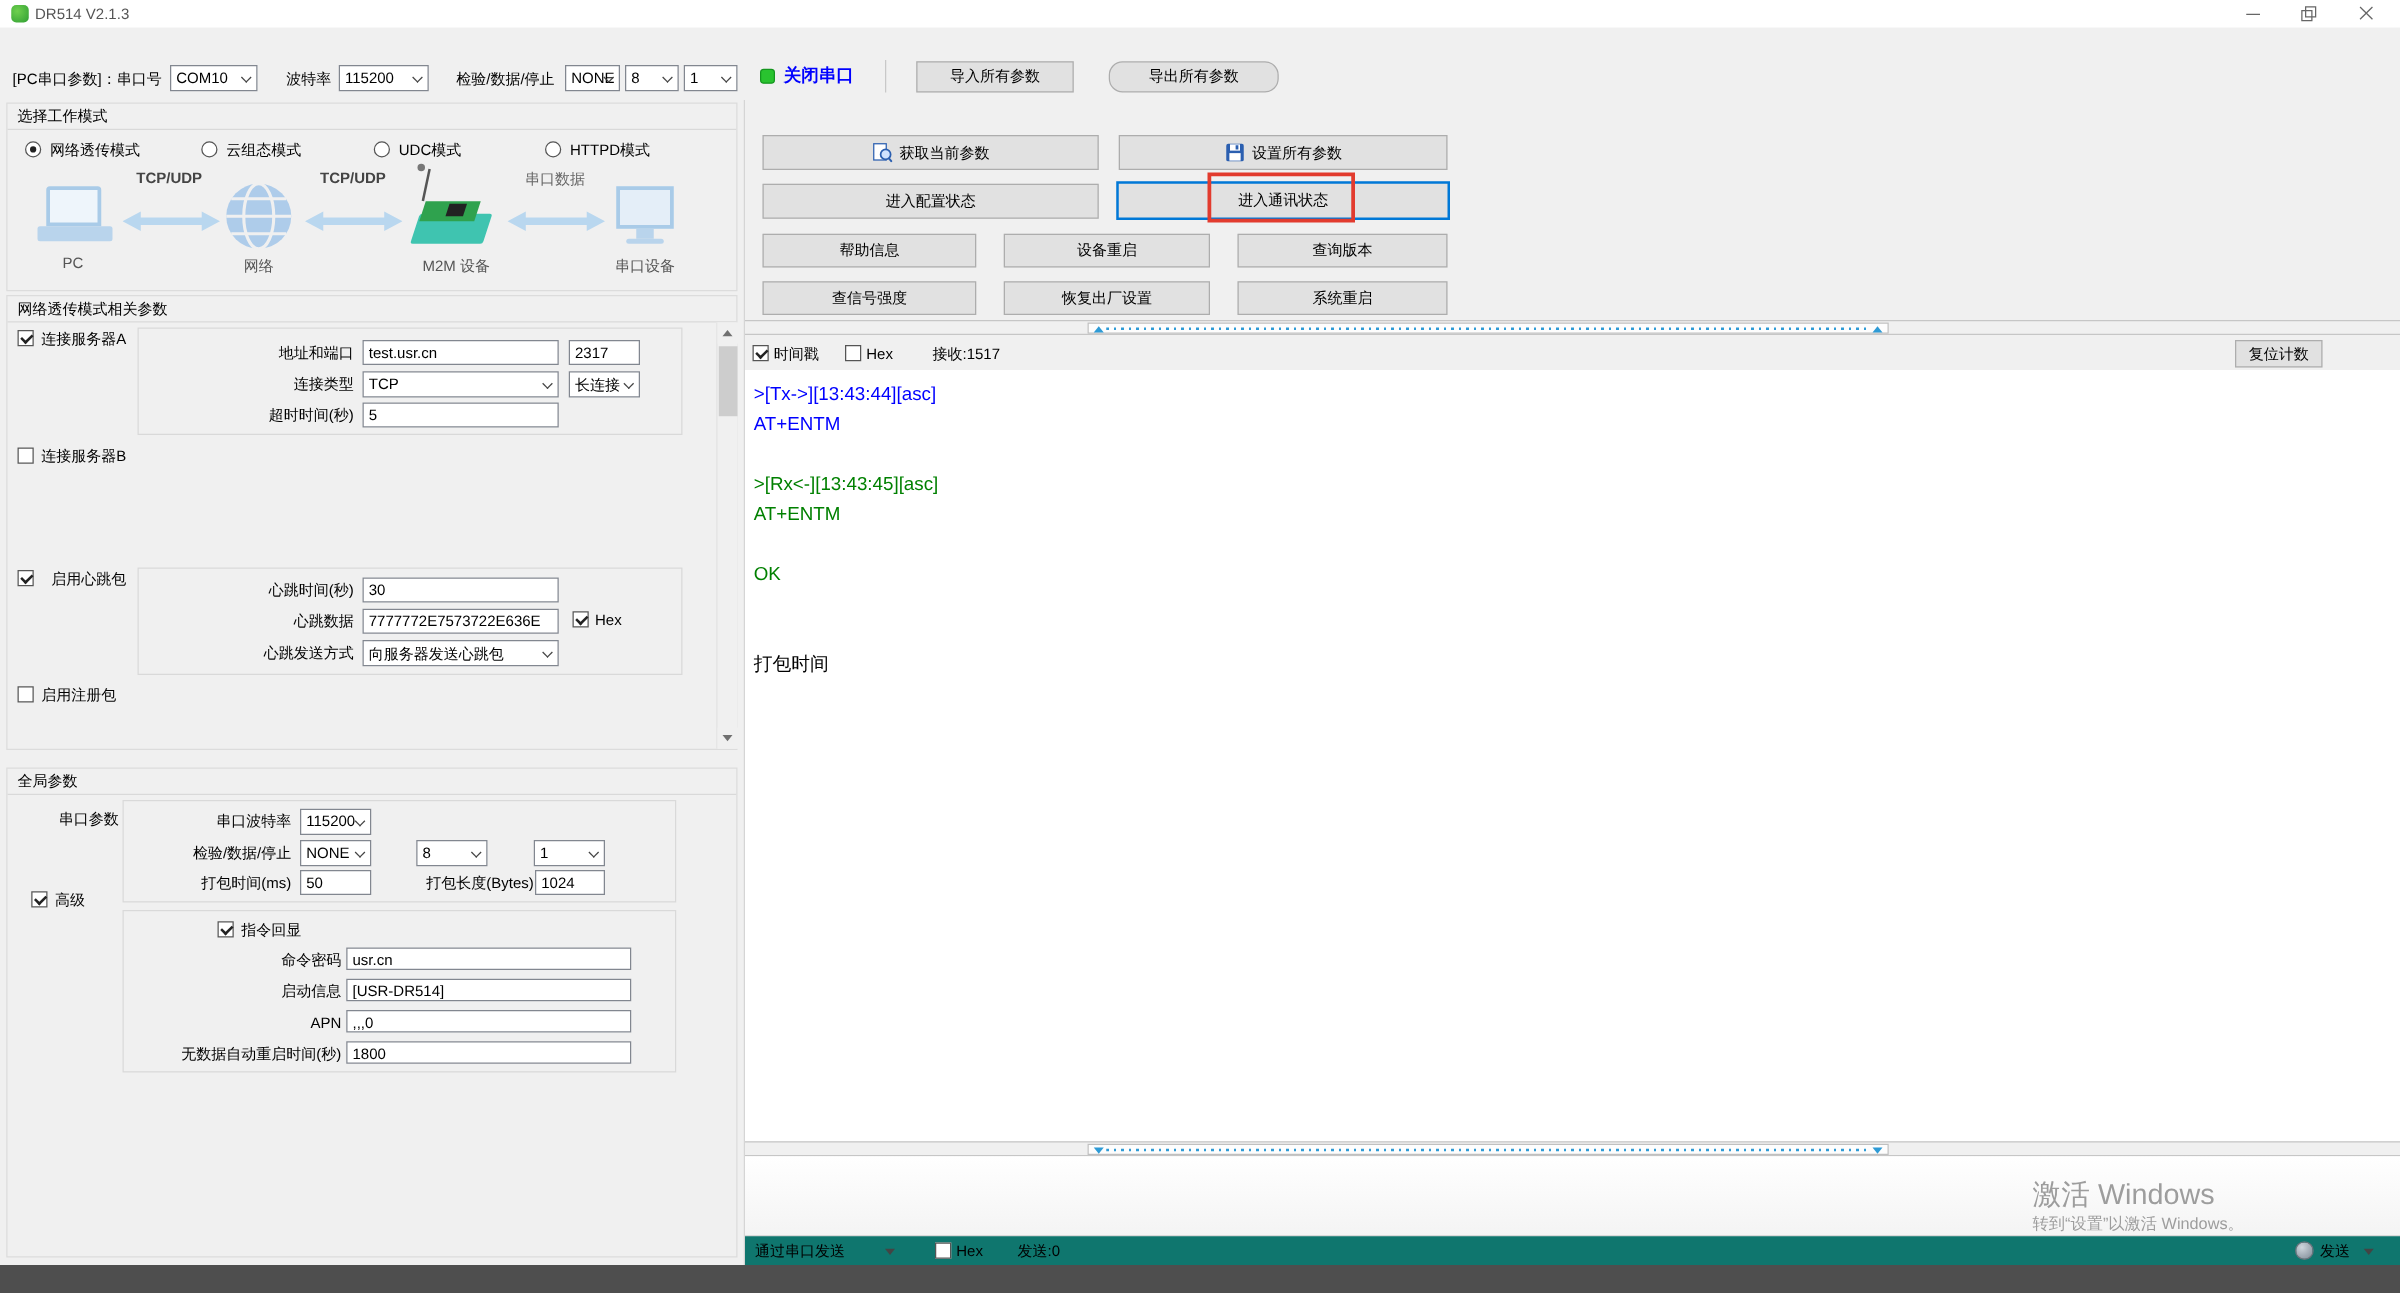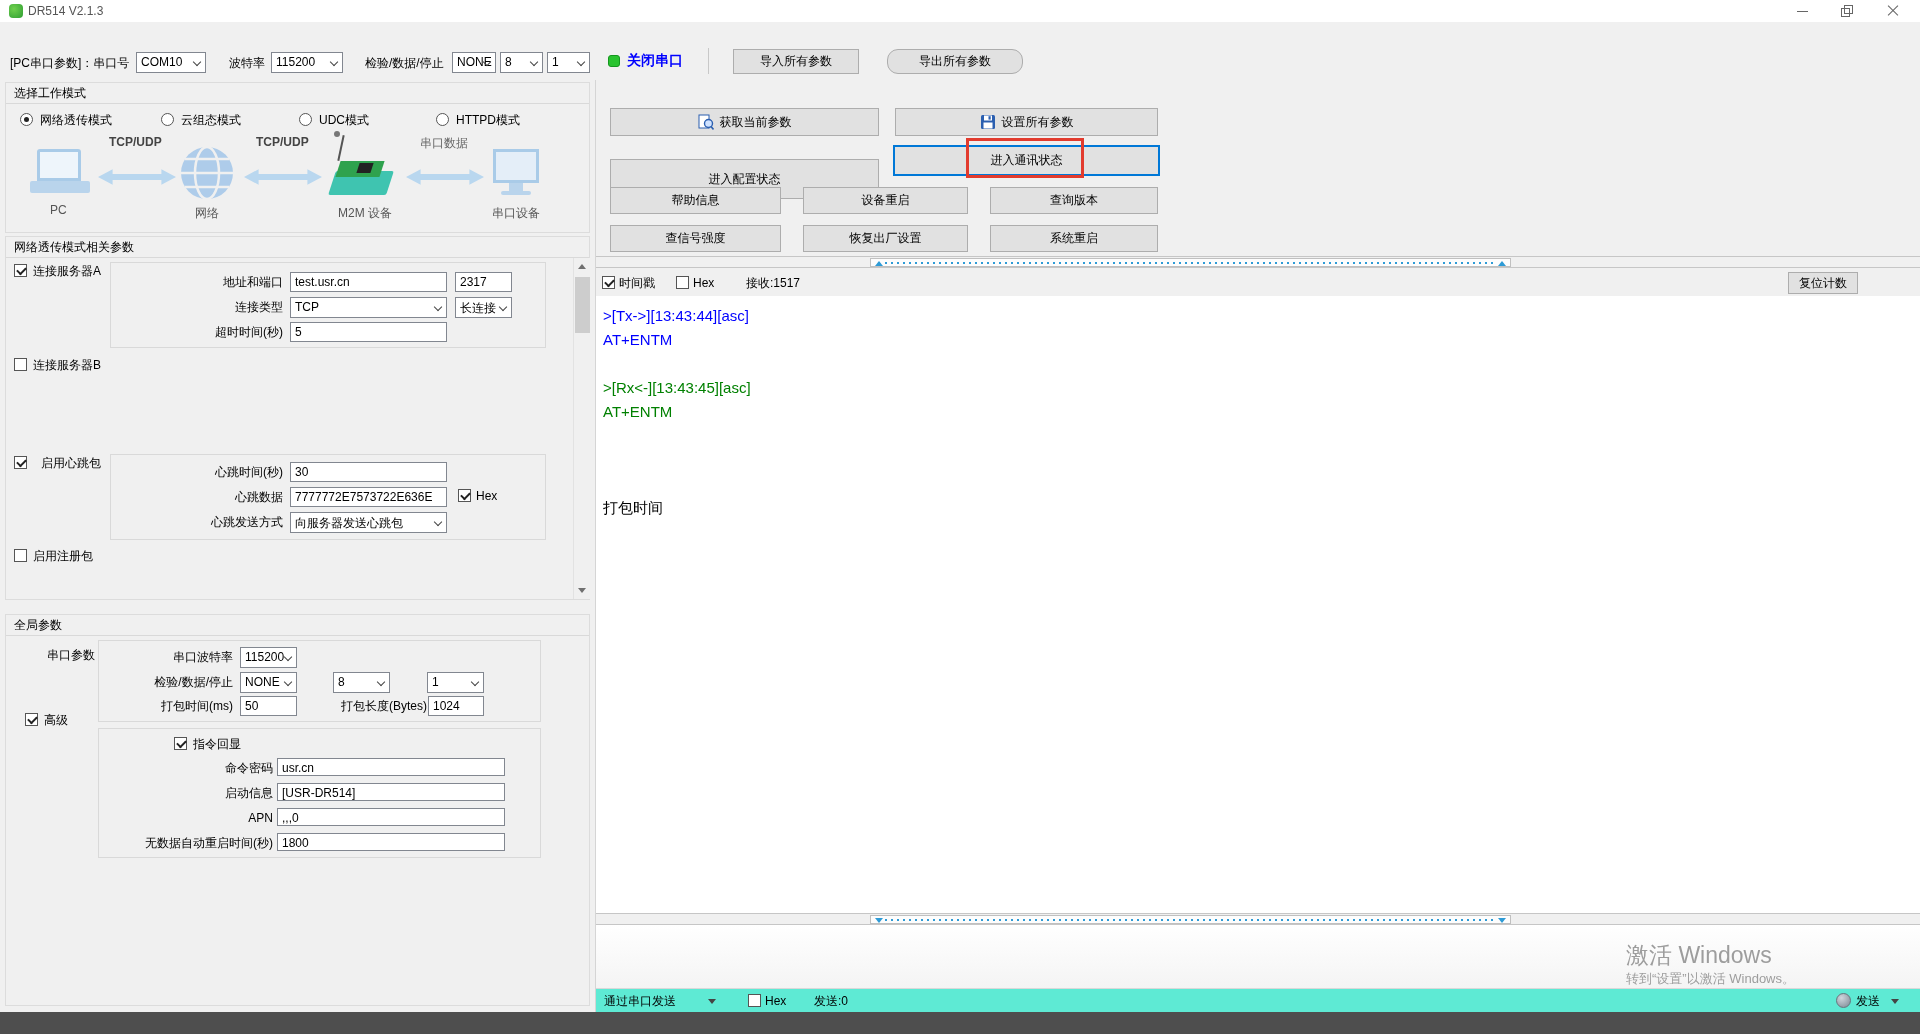--- a/index.html
+++ b/index.html
@@ -275,7 +275,7 @@
         </svg>
       <span>设置所有参数</span>
     </div>
-    <div class="btn" style="left:14px; top:79px; width:269px; height:40px;">进入配置状态</div>
+    <div class="btn" style="left:14px; top:67px; width:269px; height:28px;">进入配置状态</div>
     <div class="btn focusbtn" style="left:297px; top:65px; width:267px; height:31px;">进入通讯状态</div>
     <div class="redbox" style="left:370px; top:58px; width:118px; height:40px;"></div>
 

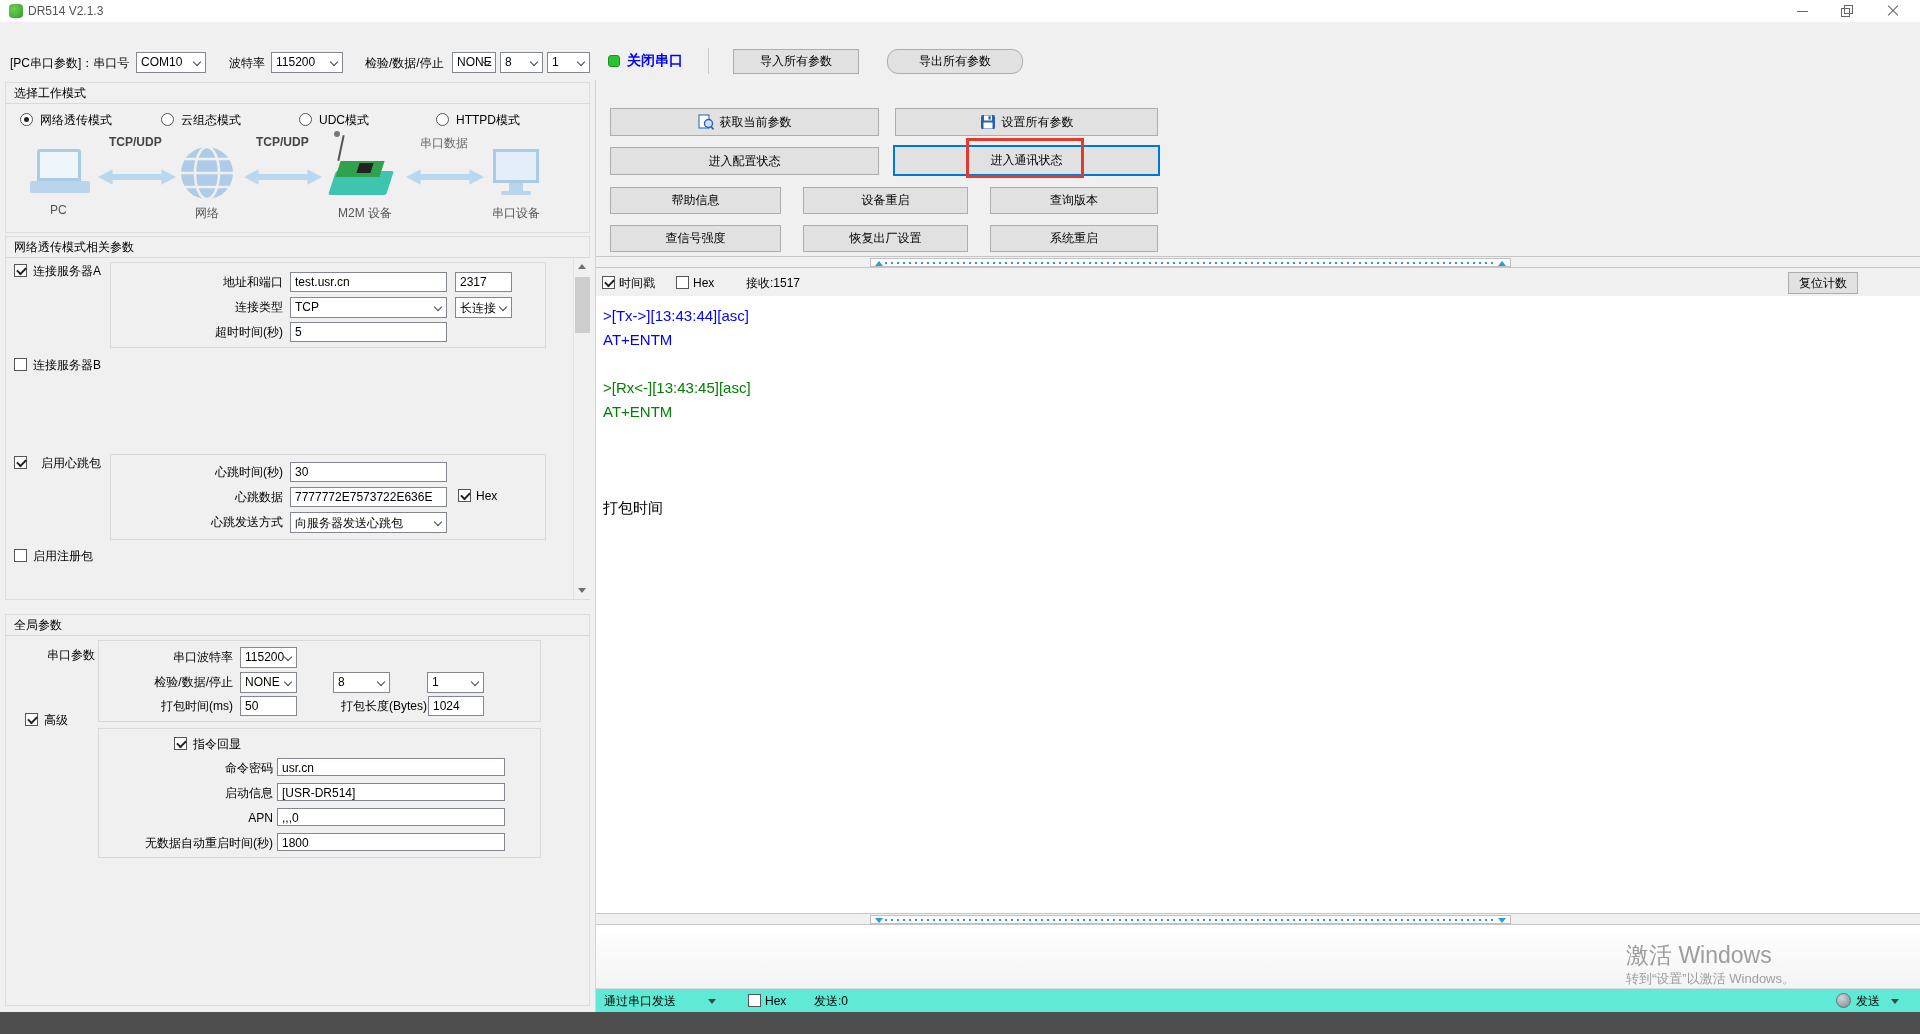--- a/index.html
+++ b/index.html
@@ -308,6 +308,7 @@
       <div class="rx">&gt;[Rx&lt;-][13:43:45][asc]</div>
       <div class="rx">AT+ENTM</div>
       <div class="plain"></div>
+      <div class="rx">OK</div>
       <div class="plain"></div>
       <div class="plain"></div>
       <div class="plain">打包时间</div>

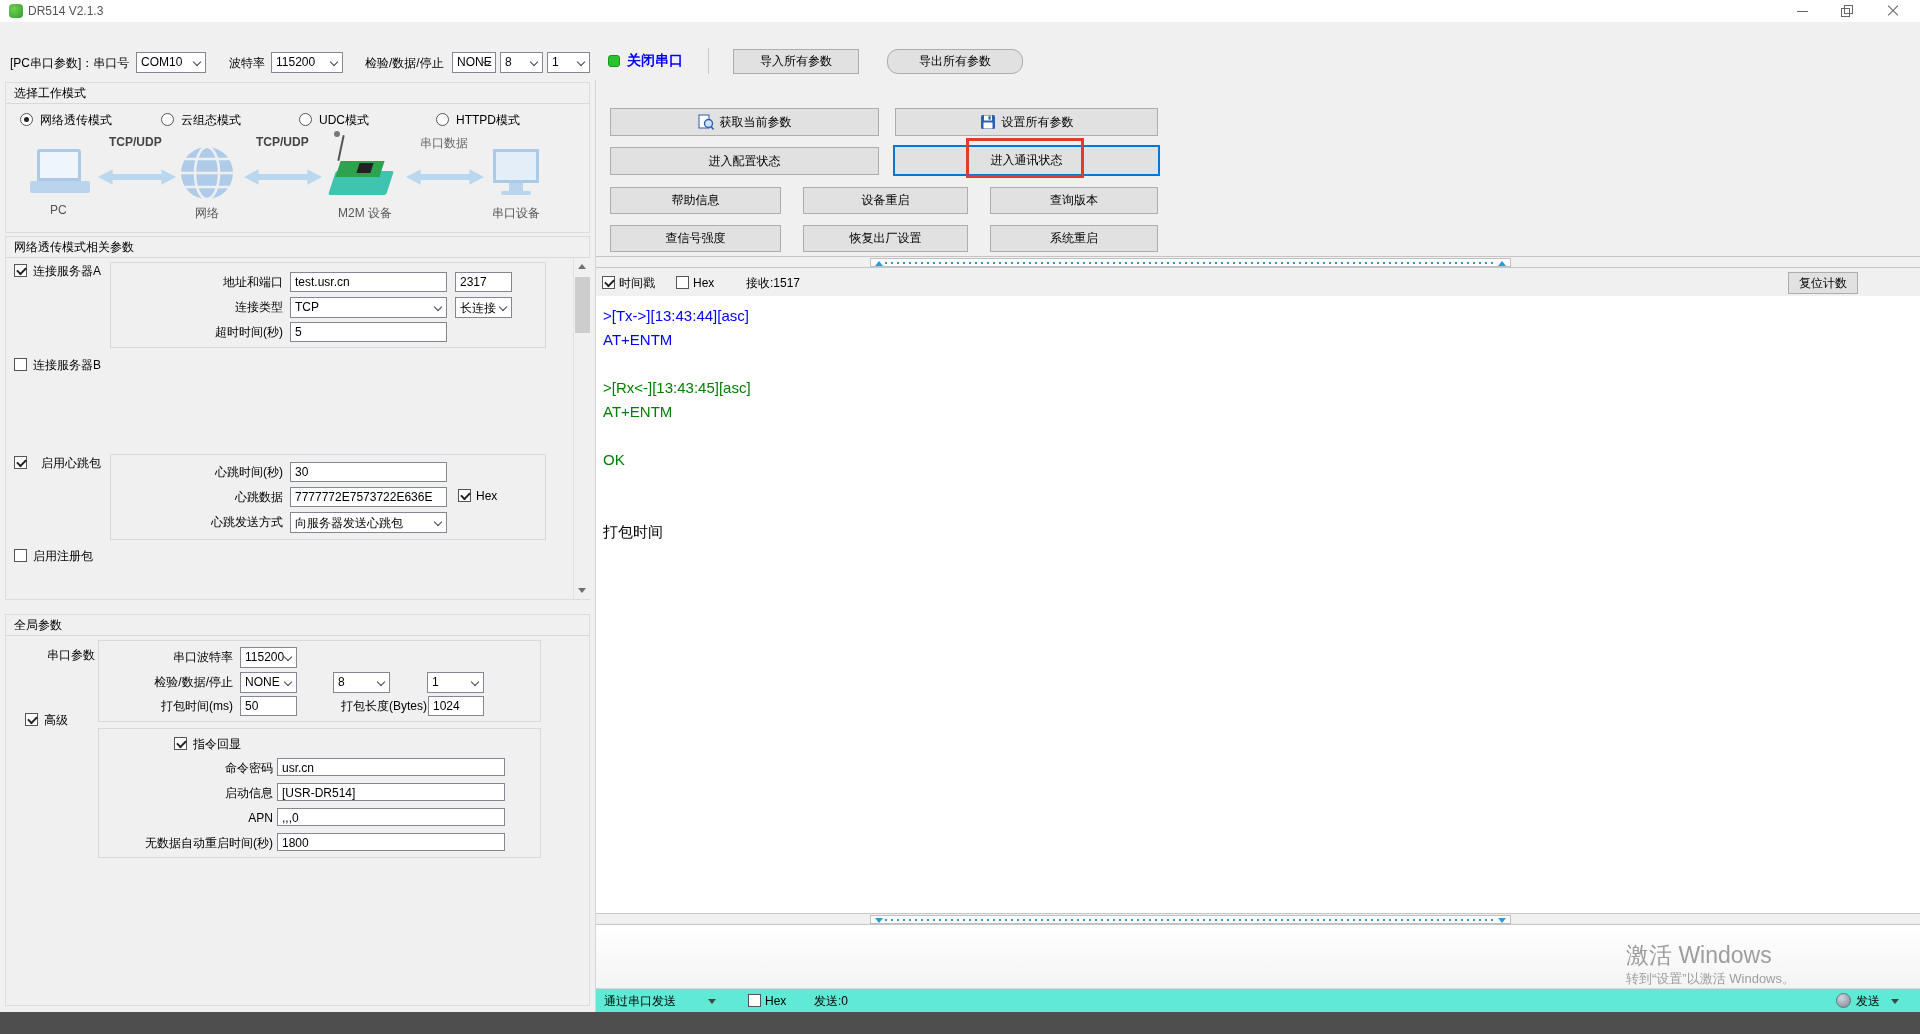--- a/index.html
+++ b/index.html
@@ -81,7 +81,7 @@
   .sendarea { position:absolute; left:0; top:845px; width:1325px; height:63px; background:linear-gradient(#ffffff,#f4f4f4); }
   .wm1 { position:absolute; font-size:23px; color:#9d9d9d; white-space:nowrap; }
   .wm2 { position:absolute; font-size:13px; color:#9d9d9d; white-space:nowrap; }
-  .bottombar { position:absolute; left:0; top:908px; width:1325px; height:24px; background:#5eead4; border-top:1px solid #d9d9d9; }
+  .bottombar { position:absolute; left:0; top:908px; width:1325px; height:24px; background:#0f766e; border-top:1px solid #d9d9d9; }
   .drop-arr { position:absolute; width:0; height:0; border-left:4px solid transparent; border-right:4px solid transparent; border-top:5px solid #444; }
   .send-ico { position:absolute; width:15px; height:15px; border-radius:50%;
               background:radial-gradient(circle at 35% 30%, #cfd6dd, #7c8894); border:1px solid #6a737c; }

